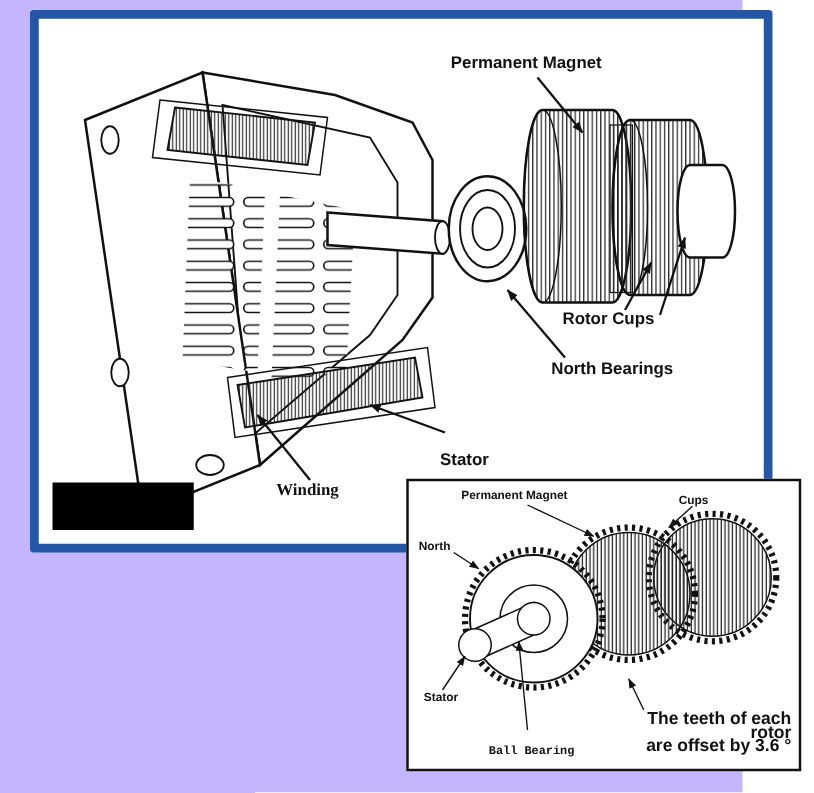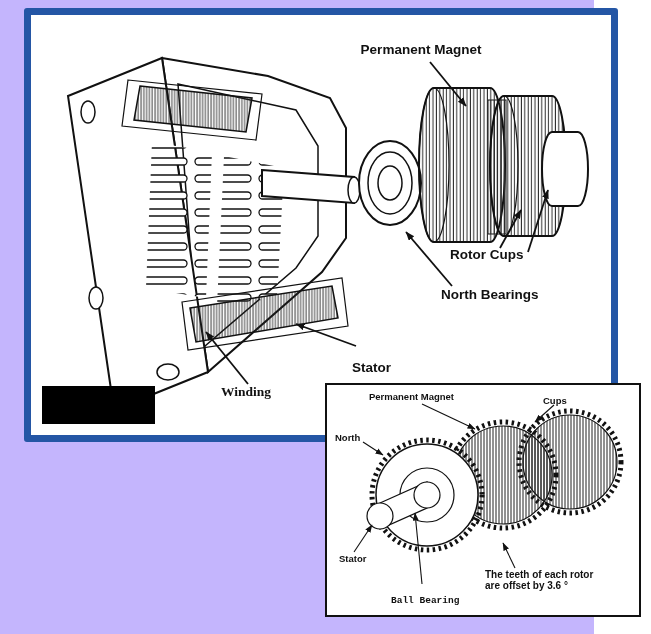--- a/index.html
+++ b/index.html
@@ -27,8 +27,8 @@
   }
   #inset-art { position:absolute; left:0; top:0; width:312px; height:230px; }
   .ilbl { position:absolute; font-size:9.5px; font-weight:700; color:#111; white-space:nowrap; }
-  #inset-note { position:absolute; left:158px; top:184px; width:148px; text-align:left;
-    font-size:10px; font-weight:700; line-height:11px; white-space:normal; }
+  #inset-note { position:absolute; left:158px; top:184px; width:148px; text-align:right;
+    font-size:14px; font-weight:700; line-height:11px; white-space:normal; }
 </style>
 </head>
 <body>

